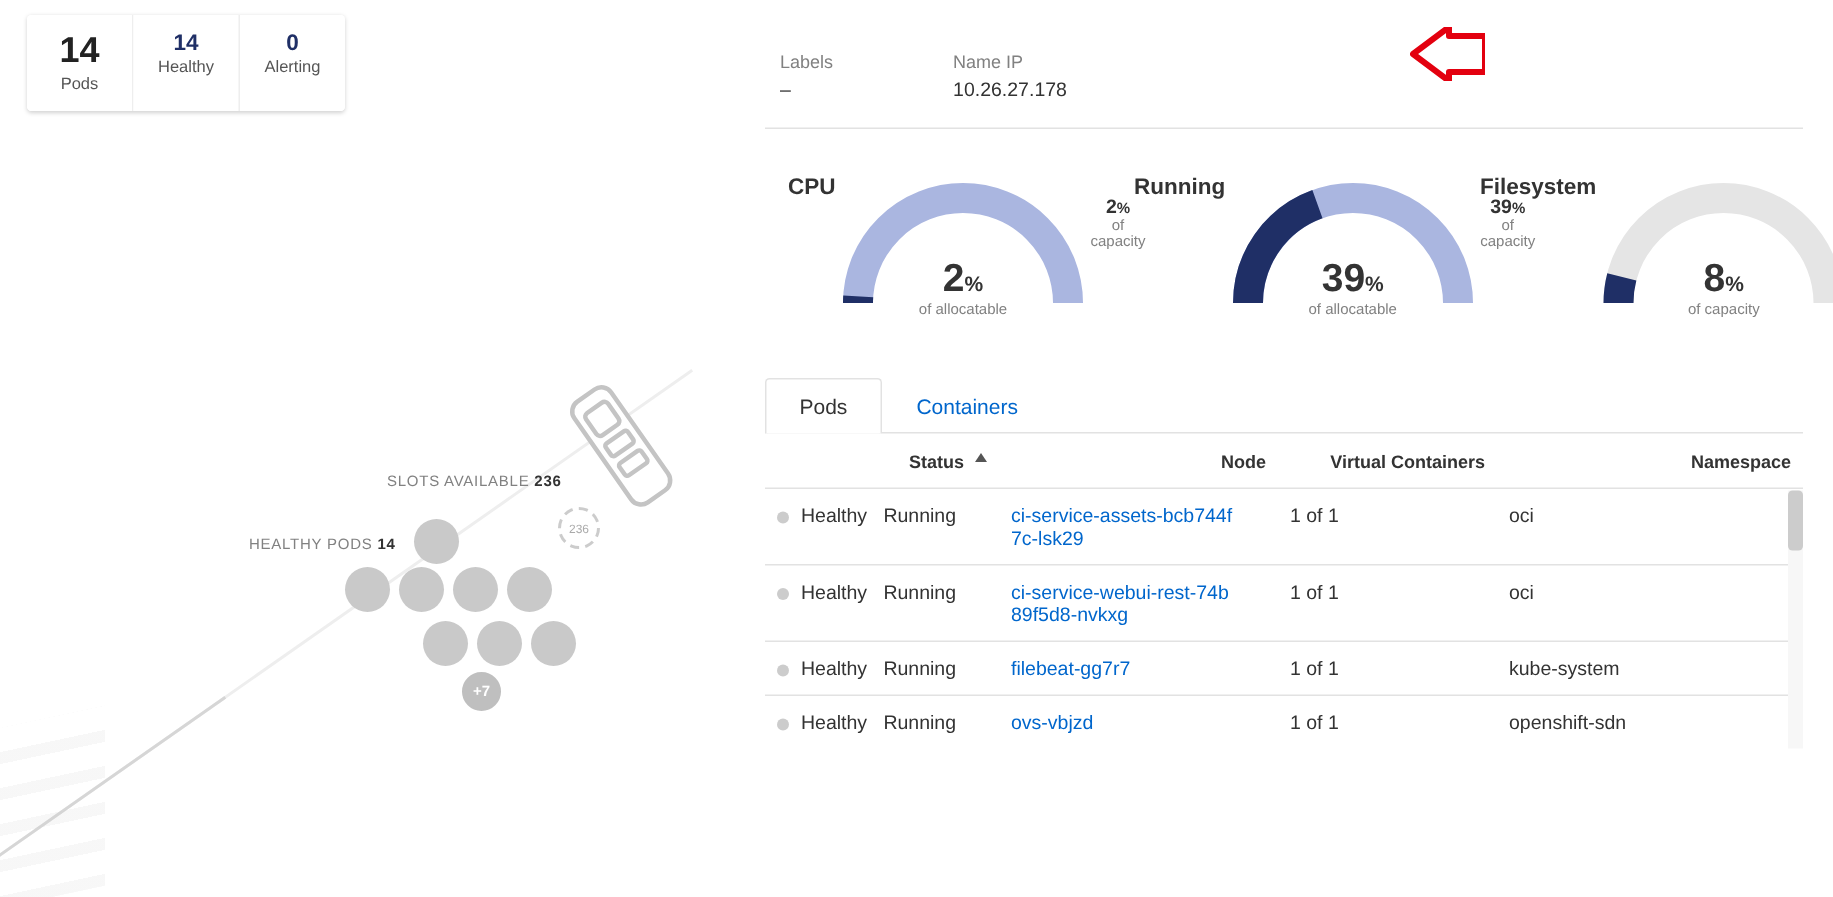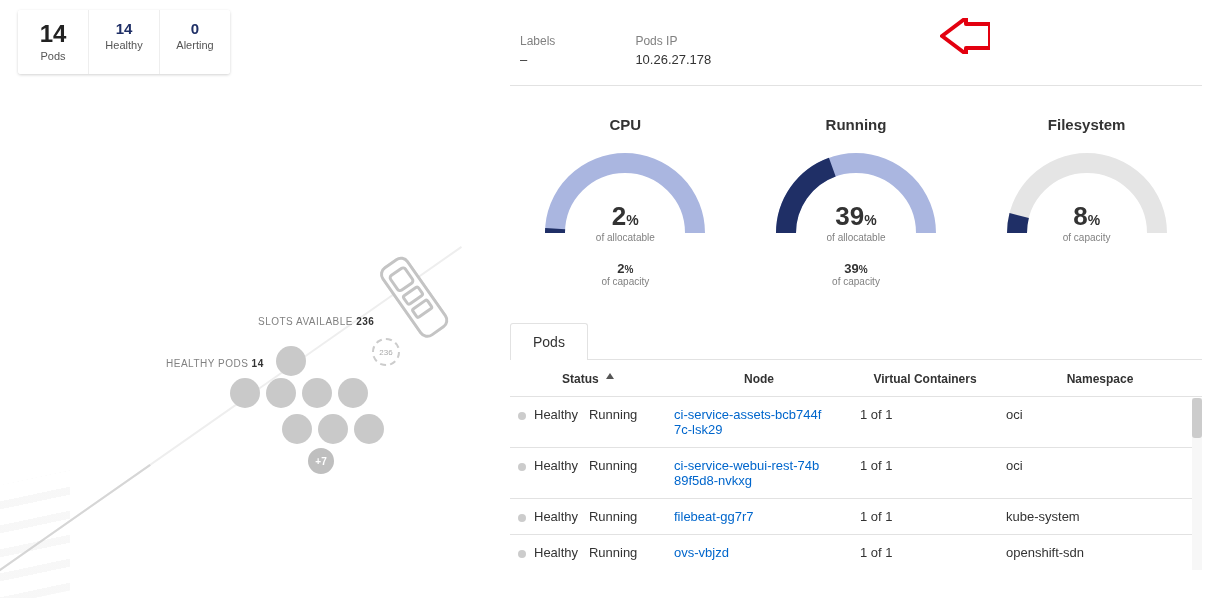--- a/index.html
+++ b/index.html
@@ -111,7 +111,7 @@
       <div class="val">–</div>
     </div>
     <div class="info-col">
-      <div class="lbl">Pods IP</div>
+      <div class="lbl">Name IP</div>
       <div class="val">10.26.27.178</div>
     </div>
   </div>

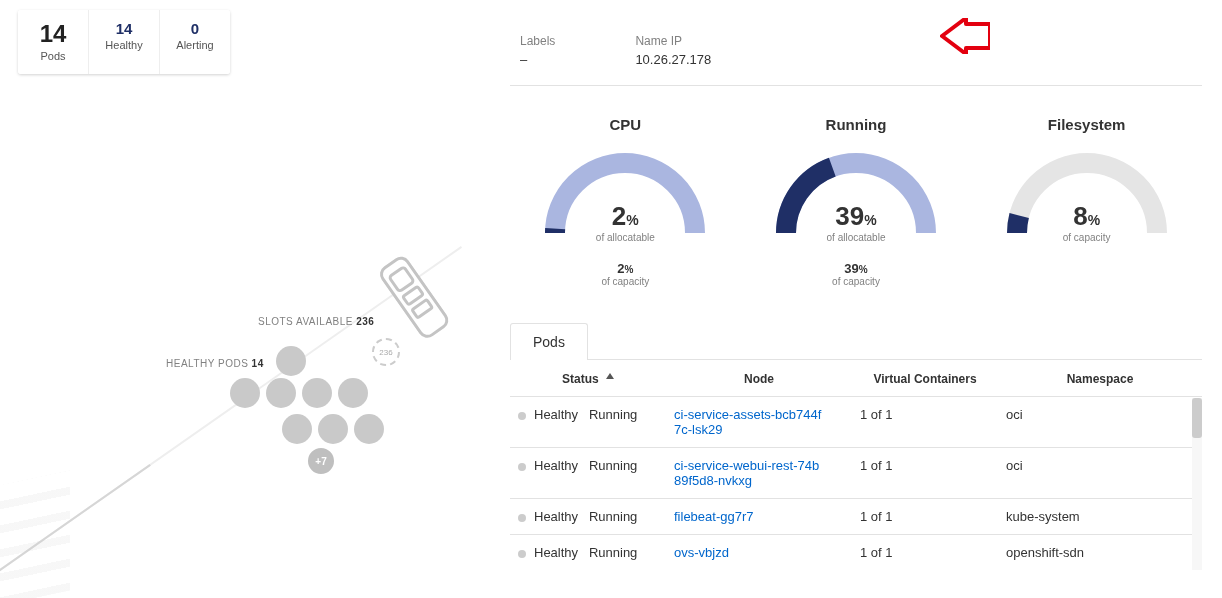--- a/index.html
+++ b/index.html
@@ -36,7 +36,7 @@
 
 
 .gauges{display:flex;justify-content:space-around;margin-top:30px}
-.gauge{width:200px;display:flex;flex-direction:column;align-items:center}
+.gauge{width:200px;display:flex;flex-direction:row;align-items:flex-start}
 .gauge h4{font-size:15px;font-weight:600;margin:0 0 14px 0}
 .gwrap{position:relative;width:170px;height:100px}
 .gcenter{position:absolute;bottom:4px;left:0;right:0;text-align:center}

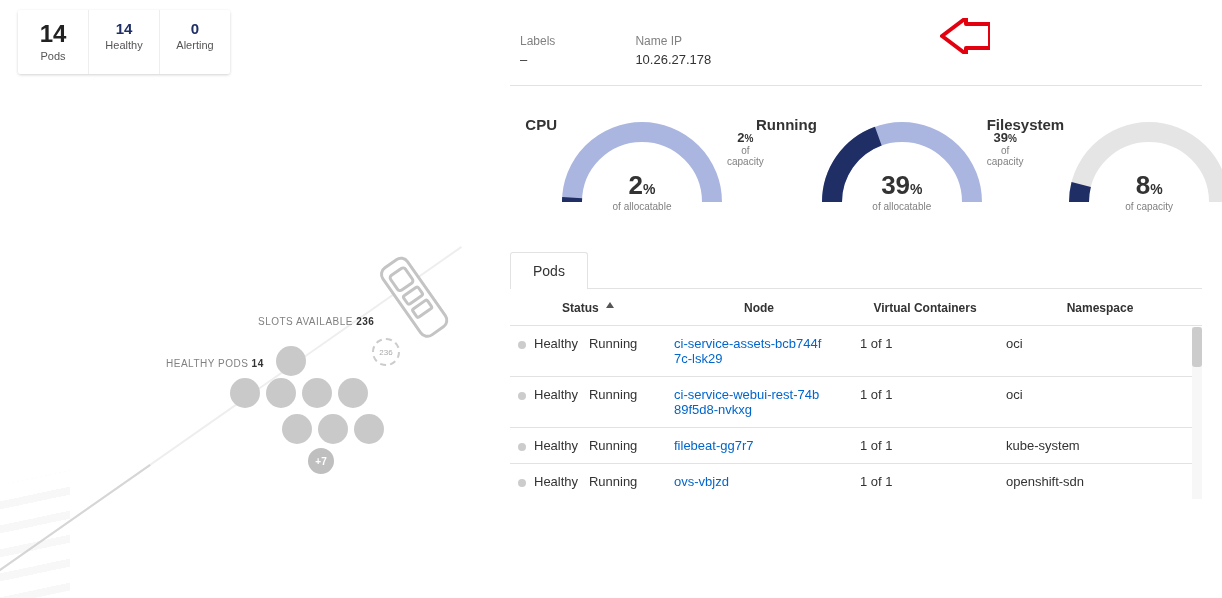--- a/index.html
+++ b/index.html
@@ -164,6 +164,7 @@
   <div class="tabwrap">
     <div class="tablist">
       <div class="tab active">Pods</div>
+      <div class="tab">Containers</div>
     </div>
   </div>
 

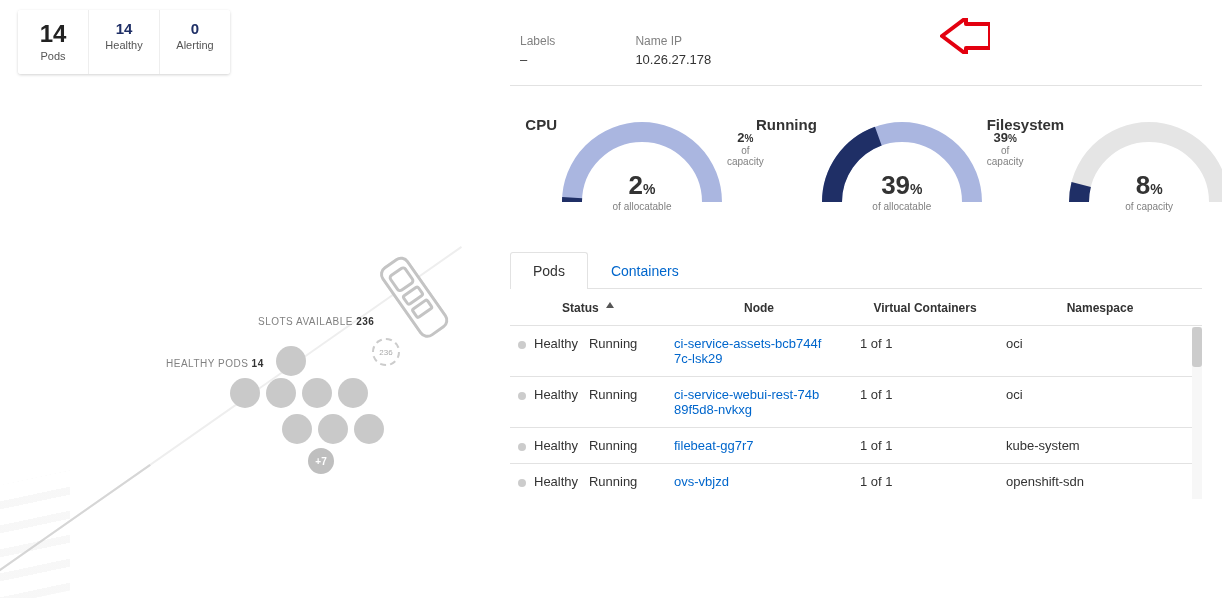--- a/index.html
+++ b/index.html
@@ -56,7 +56,7 @@
 
 
 table{width:100%;border-collapse:collapse;margin-top:0}
-thead th{font-size:12px;font-weight:600;text-align:center;padding:12px 8px 10px 8px;color:#333}
+thead th{font-size:12px;font-weight:600;text-align:right;padding:12px 8px 10px 8px;color:#333}
 tbody td{font-size:13px;padding:10px 8px;vertical-align:top;border-top:1px solid var(--border);color:#333}
 tbody td .padname{color:var(--link);cursor:pointer;display:block;max-width:150px;word-break:break-all}
 .status-dot{display:inline-block;width:8px;height:8px;border-radius:50%;background:#ccc;margin-right:8px;vertical-align:middle}

